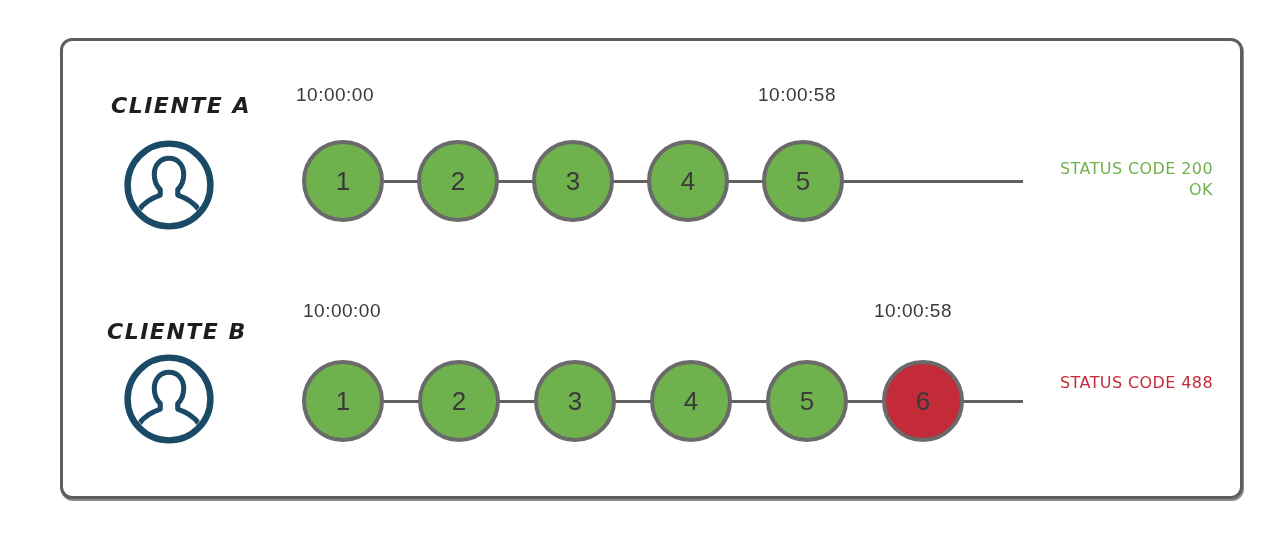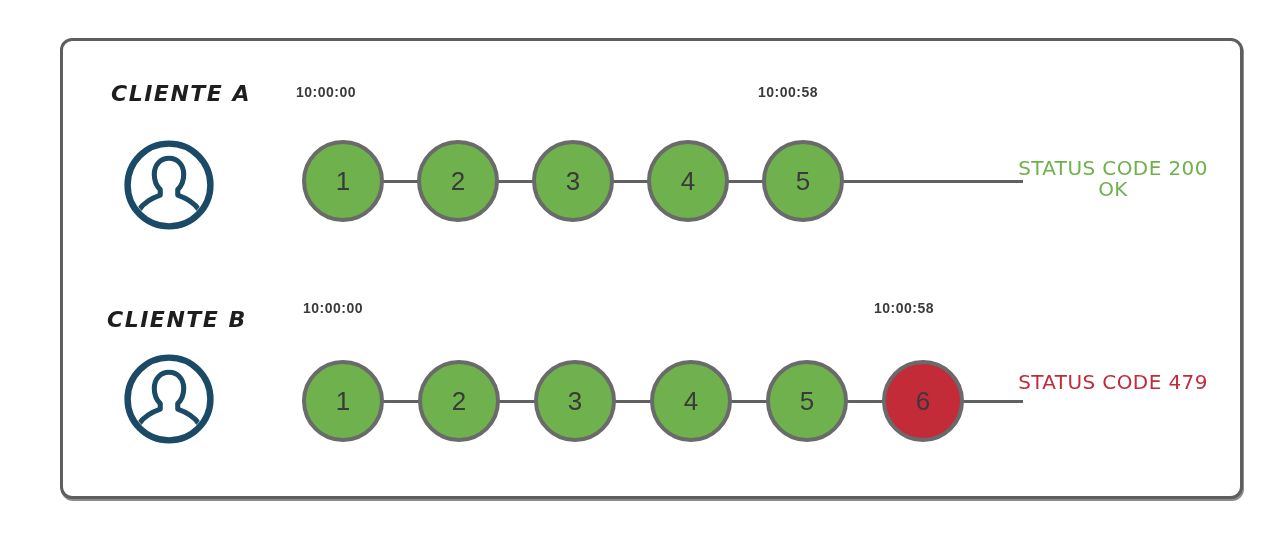--- a/index.html
+++ b/index.html
@@ -37,6 +37,7 @@
     letter-spacing: 1.5px;
     color: var(--client_label_text, #1e1e1e);
     white-space: nowrap;
+    margin-top: 12px;
   }
   .timestamp {
     position: absolute;

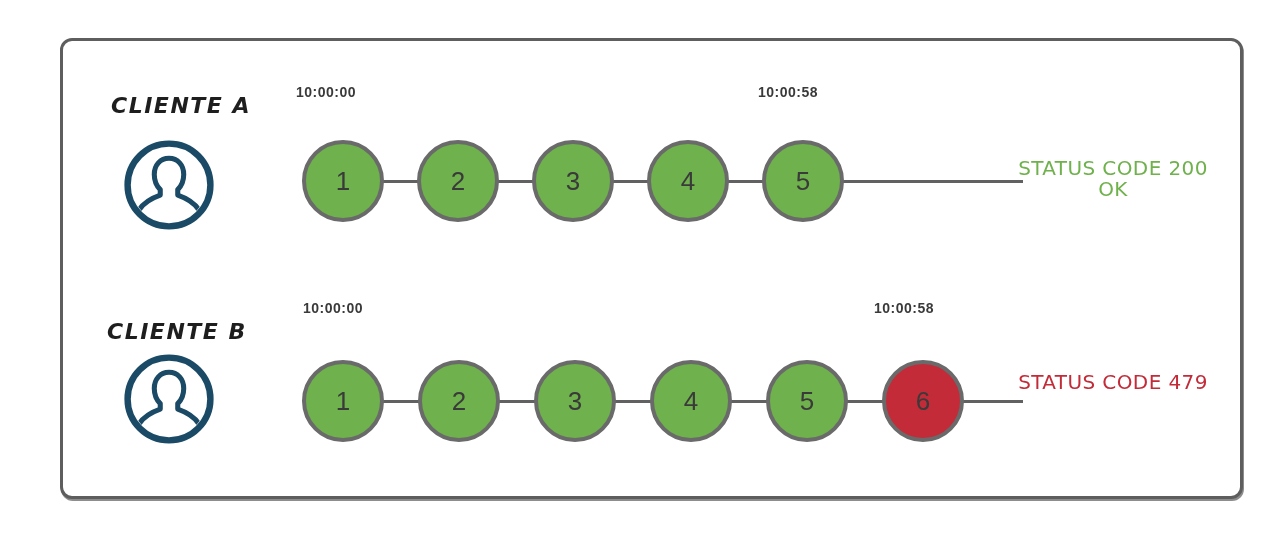--- a/index.html
+++ b/index.html
@@ -41,8 +41,8 @@
   }
   .timestamp {
     position: absolute;
-    font-size: 14px;
-    font-weight: 700;
+    font-size: 19px;
+    font-weight: 400;
     letter-spacing: 0.5px;
     color: var(--timestamp_text, #3a3a3a);
     white-space: nowrap;

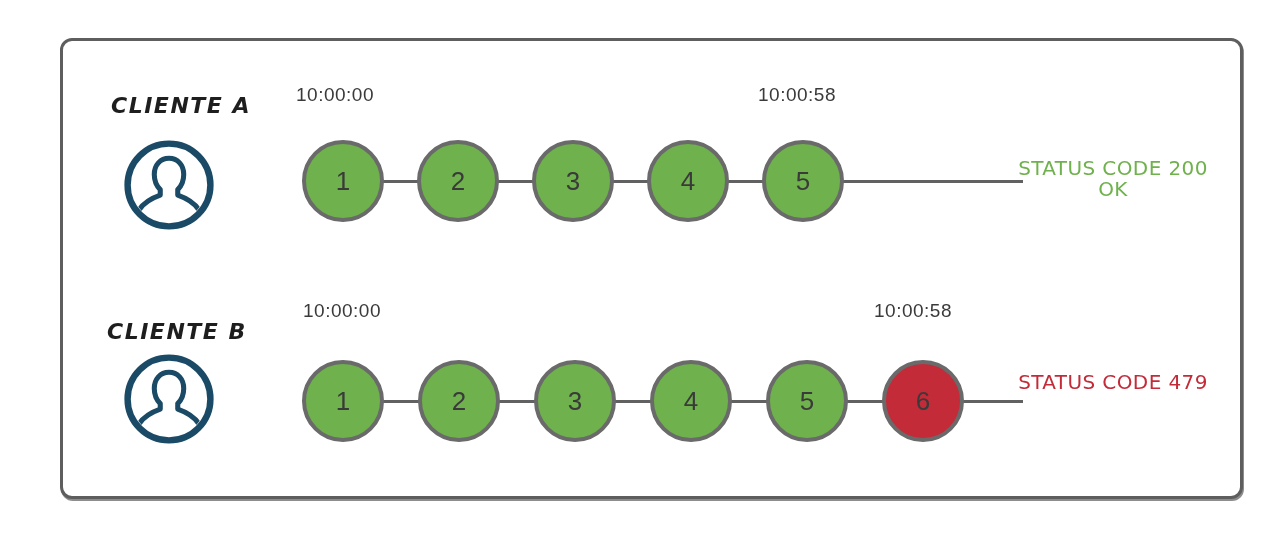--- a/index.html
+++ b/index.html
@@ -75,9 +75,9 @@
   .status {
     position: absolute;
     width: 200px;
-    text-align: center;
+    text-align: right;
     font-family: "DejaVu Sans", sans-serif;
-    font-size: 20px;
+    font-size: 16px;
     letter-spacing: 0.4px;
     line-height: 21px;
     white-space: nowrap;

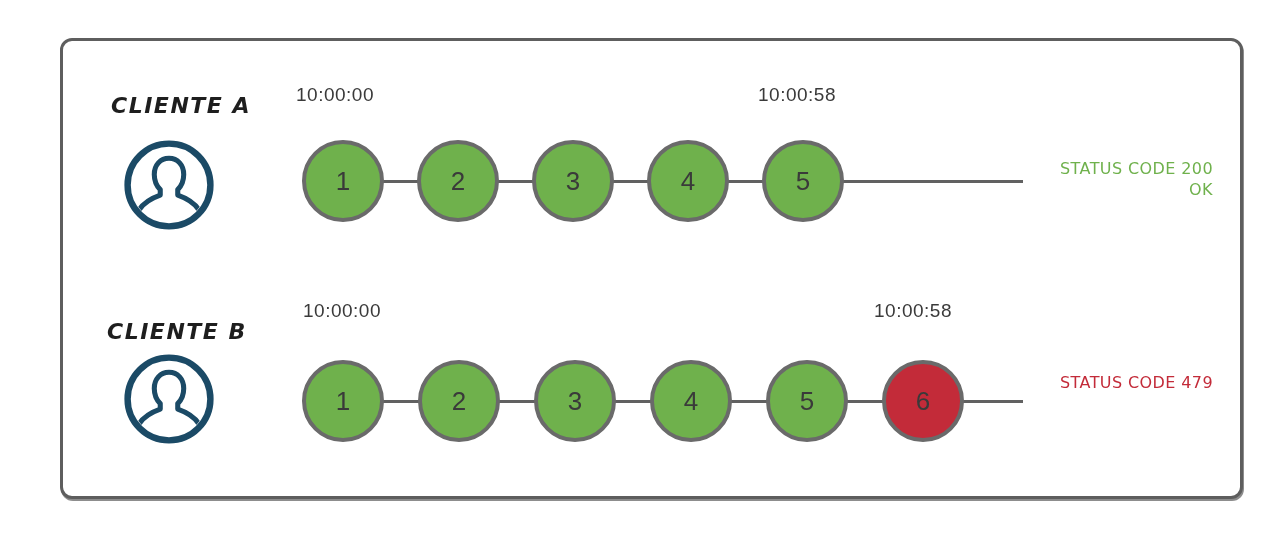--- a/index.html
+++ b/index.html
@@ -144,7 +144,7 @@
     <div class="circle error" style="left:819px; top:319px;">6</div>
 
     <div class="status error" style="left:950px; top:331px;">
-      <div>STATUS CODE 479</div>
+      <div>STATUS CODE 488</div>
     </div>
 
   </div>

